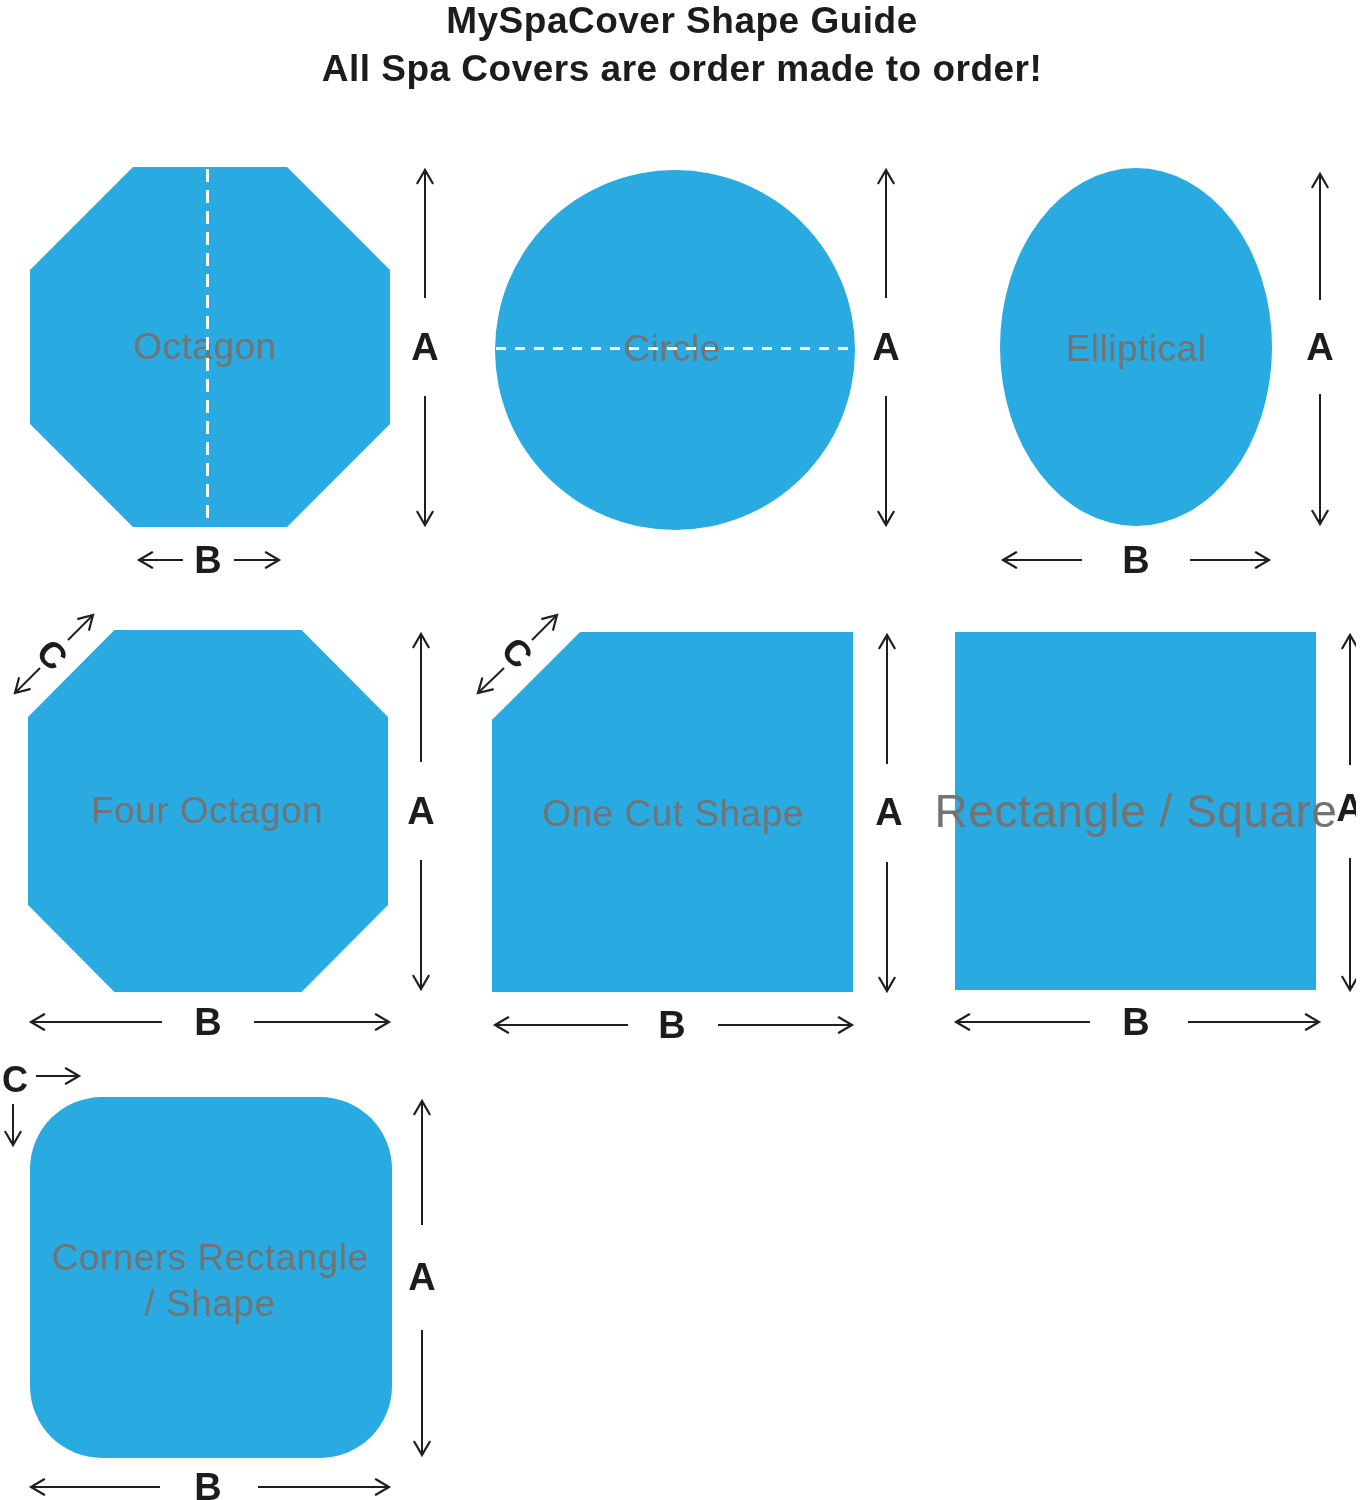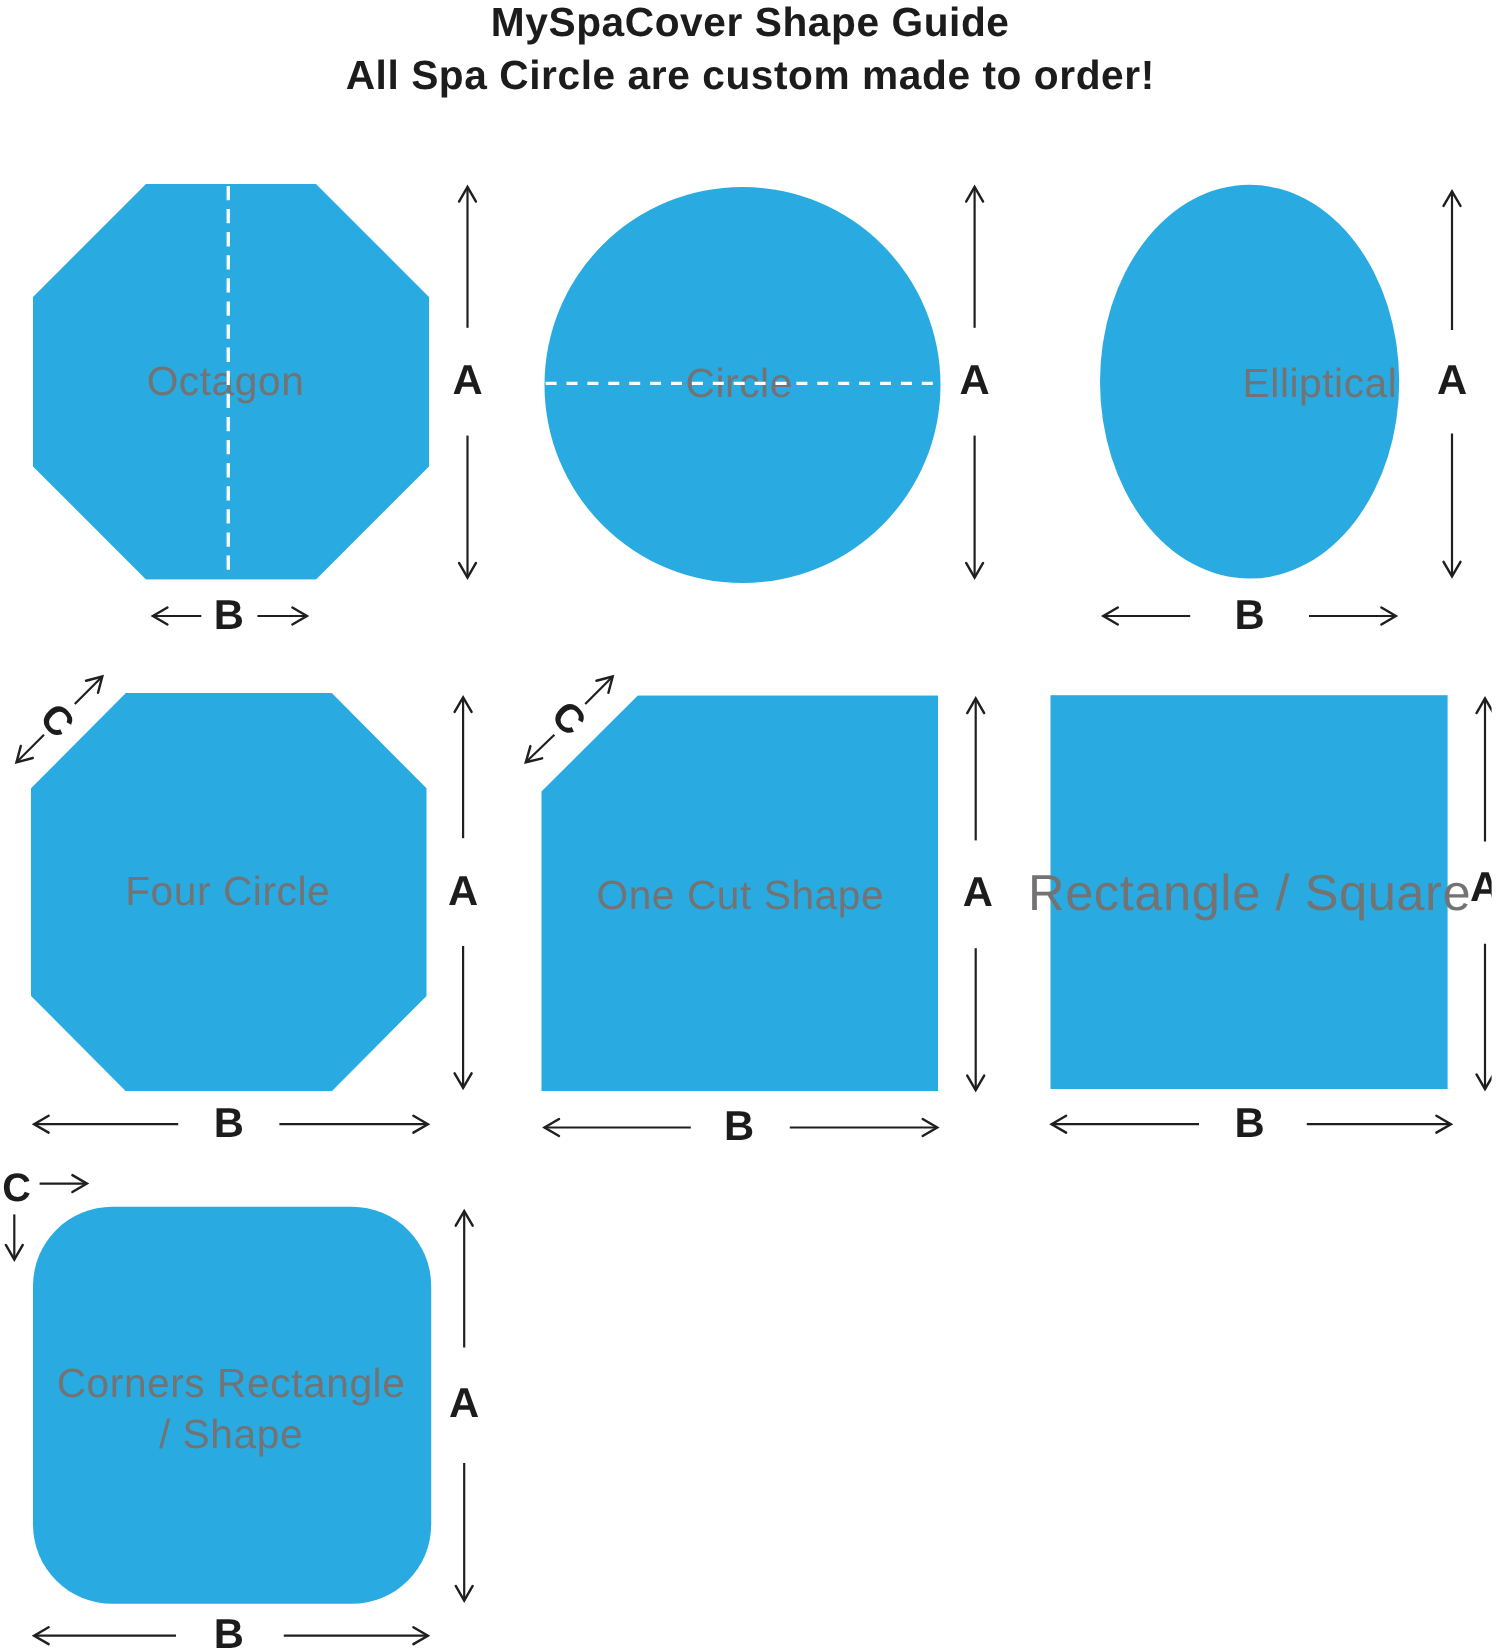--- a/index.html
+++ b/index.html
@@ -43,7 +43,7 @@
 
   <div class="title-block">
     <div class="title-line">MySpaCover Shape Guide</div>
-    <div class="title-line">All Spa Circle are custom made to order!</div>
+    <div class="title-line">All Spa Covers are order made to order!</div>
   </div>
 
   <div class="shape shape-octagon"></div>

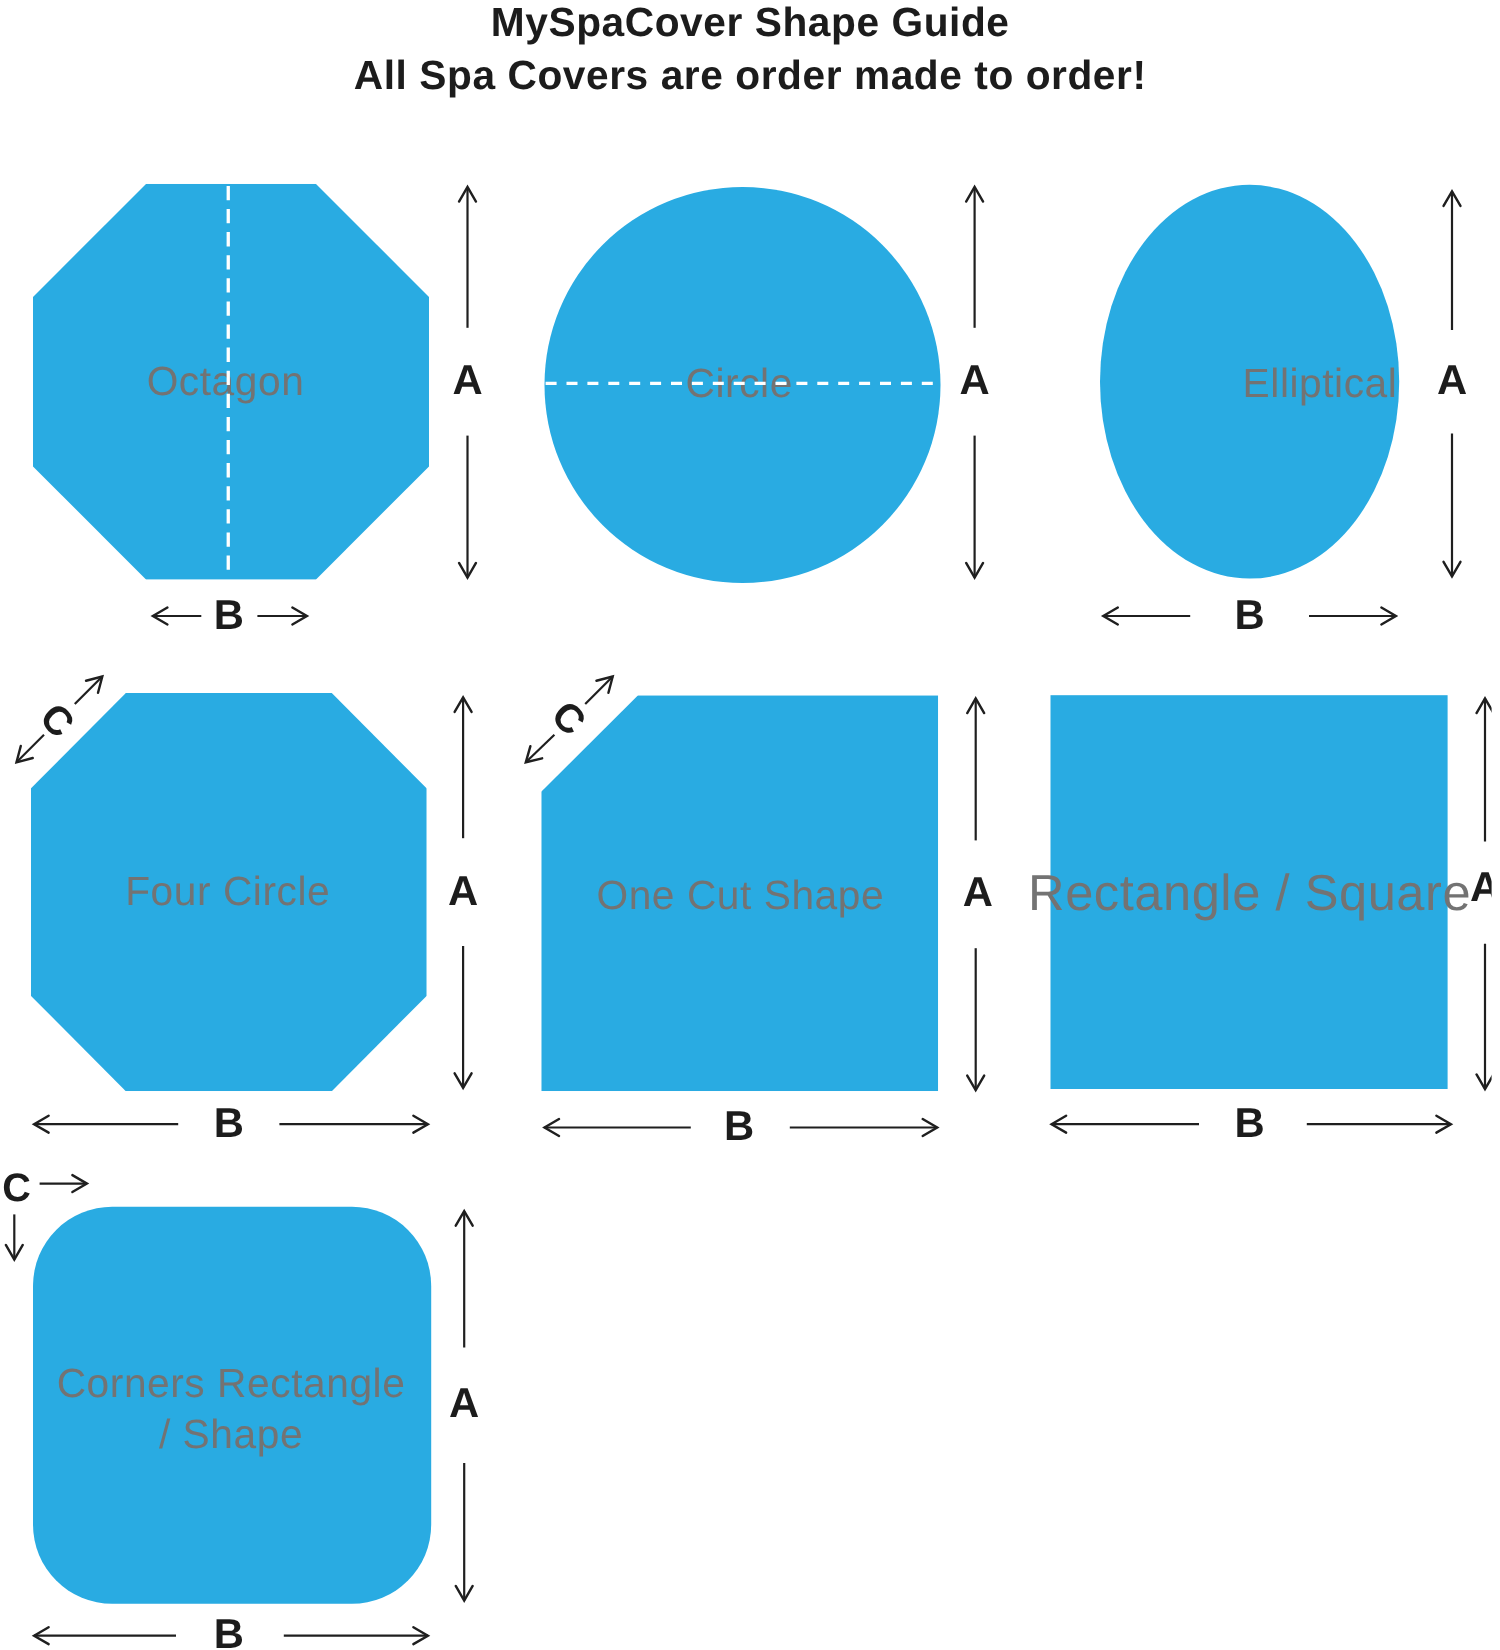--- a/index.html
+++ b/index.html
@@ -56,7 +56,7 @@
 
   <div class="shape-label" style="left:205px;top:347px">Octagon</div>
   <div class="shape-label" style="left:672px;top:349px">Circle</div>
-  <div class="shape-label" style="left:1200px;top:349px">Elliptical</div>
+  <div class="shape-label" style="left:1136px;top:349px">Elliptical</div>
   <div class="shape-label" style="left:207px;top:811px">Four Circle</div>
   <div class="shape-label" style="left:673px;top:814px">One Cut Shape</div>
   <div class="shape-label" style="left:1136px;top:811px;font-size:46px">Rectangle / Square</div>

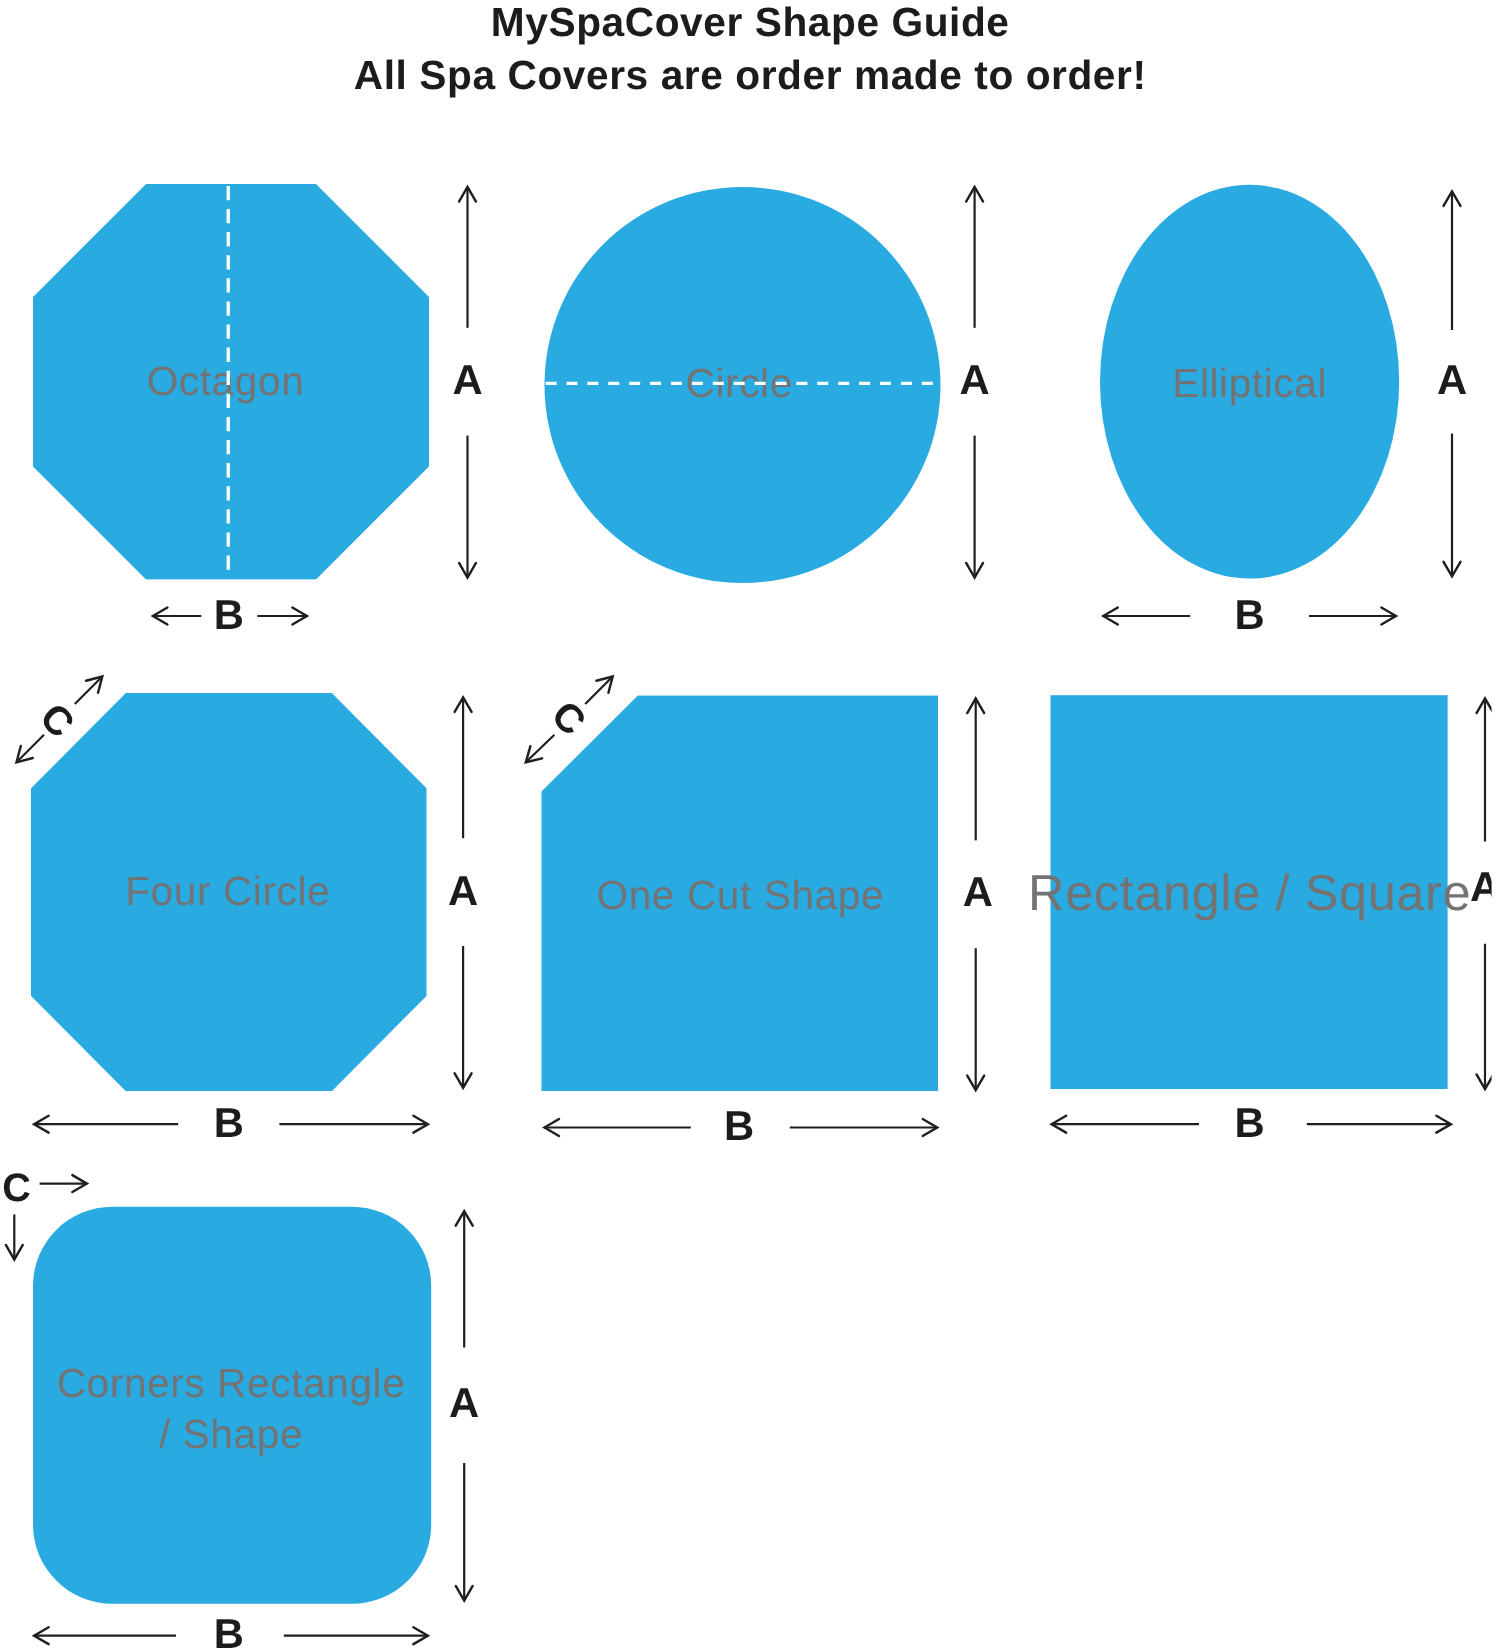--- a/index.html
+++ b/index.html
@@ -57,7 +57,7 @@
   <div class="shape-label" style="left:205px;top:347px">Octagon</div>
   <div class="shape-label" style="left:672px;top:349px">Circle</div>
   <div class="shape-label" style="left:1136px;top:349px">Elliptical</div>
-  <div class="shape-label" style="left:207px;top:811px">Four Circle</div>
+  <div class="shape-label" style="left:207px;top:811px">Four Octagon</div>
   <div class="shape-label" style="left:673px;top:814px">One Cut Shape</div>
   <div class="shape-label" style="left:1136px;top:811px;font-size:46px">Rectangle / Square</div>
   <div class="shape-label" style="left:210px;top:1281px">

